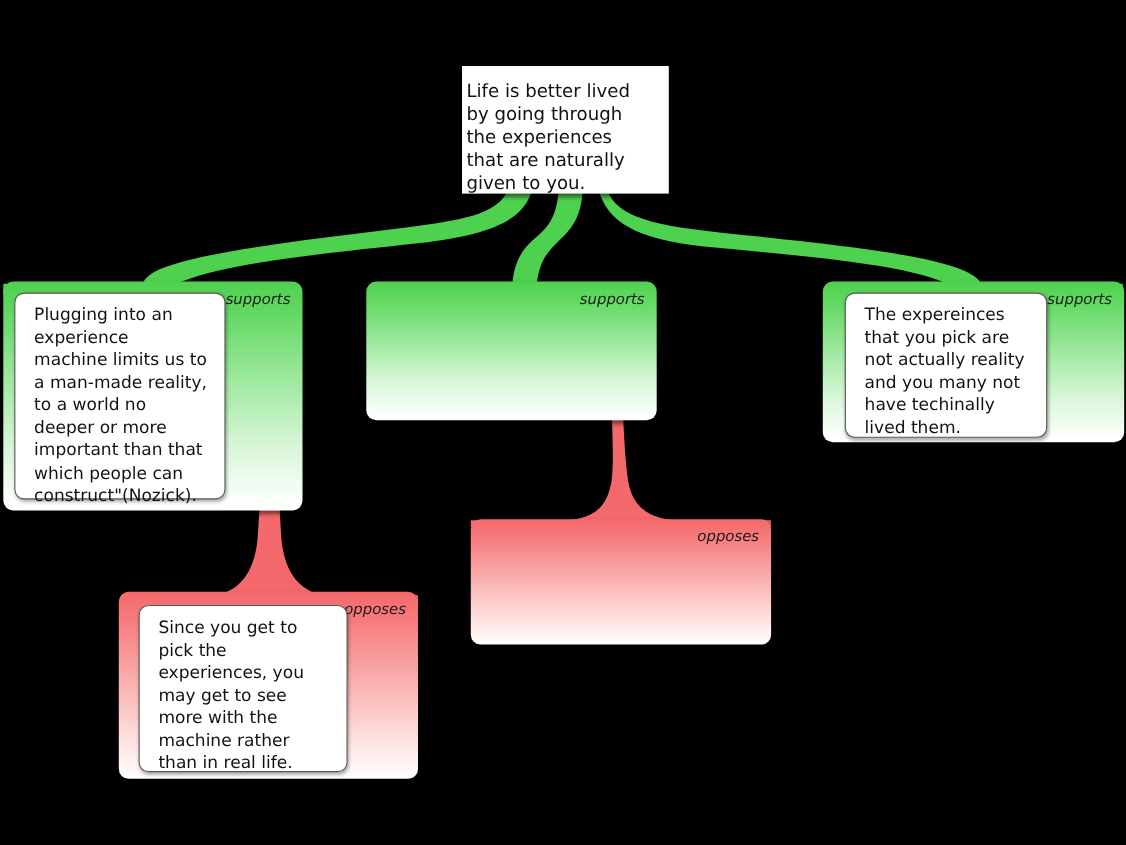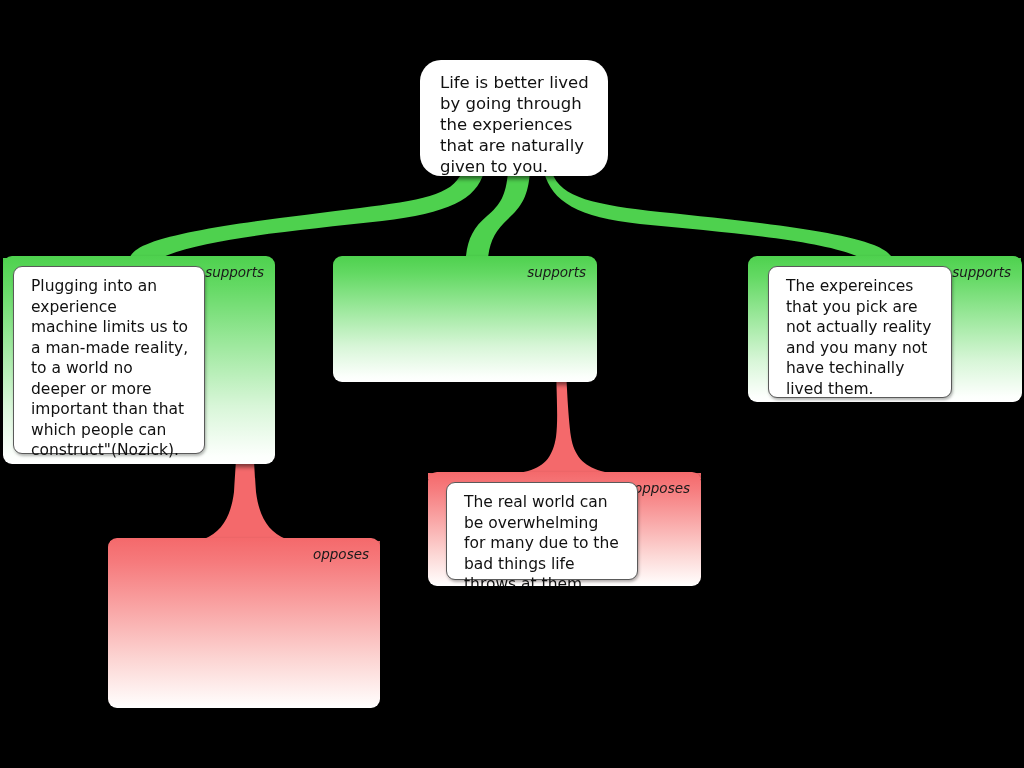--- a/index.html
+++ b/index.html
@@ -17,10 +17,10 @@
   .root-card{
     position:absolute;z-index:3;
     background:#fff;
-    border-radius:21px;
+    border-radius:0;
     box-shadow:2px 3px 4px rgba(0,0,0,0.55);
     box-sizing:border-box;
-    padding:12px 14px 10px 20px;
+    padding:12px 14px 10px 4px;
   }
   .root-card .txt{
     font-size:16.5px;line-height:21px;color:#111;white-space:pre-line;

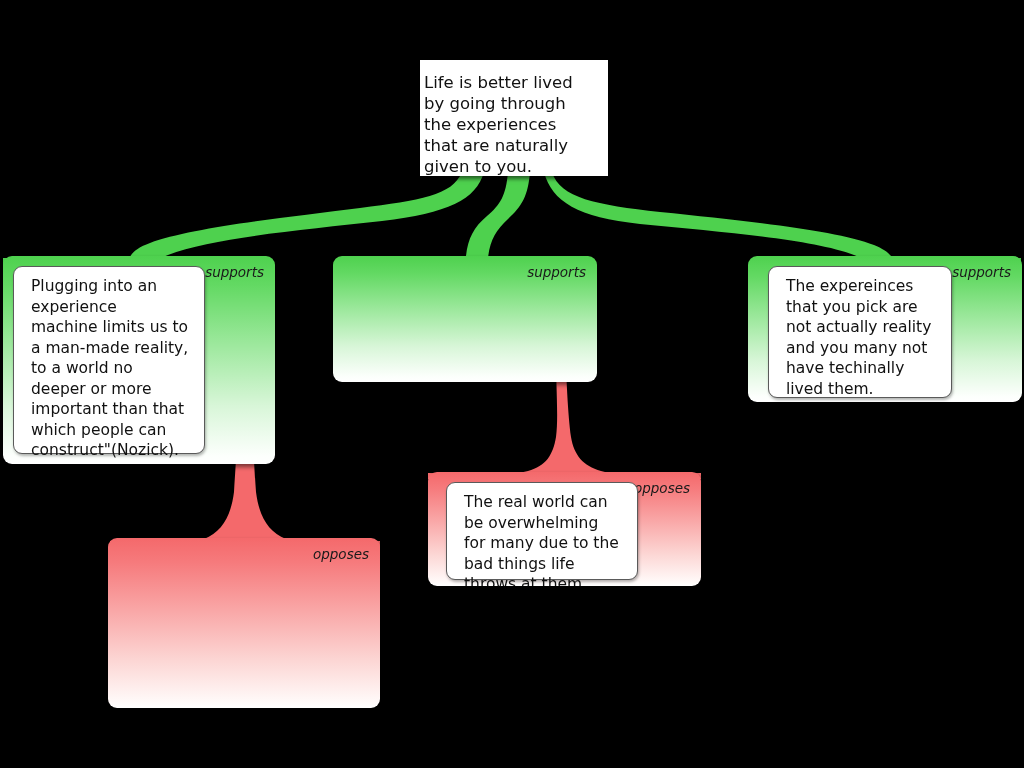--- a/index.html
+++ b/index.html
@@ -178,13 +178,6 @@
 
   <div class="panel opposes" style="left:428px;top:472px;width:273px;height:114px;">
     <div class="relation">opposes</div>
-    <div class="card" style="left:18px;top:10px;width:192px;height:98px;">
-      <div class="txt">The real world can
-be overwhelming
-for many due to the
-bad things life
-throws at them.</div>
-    </div>
   </div>
 
 </div>

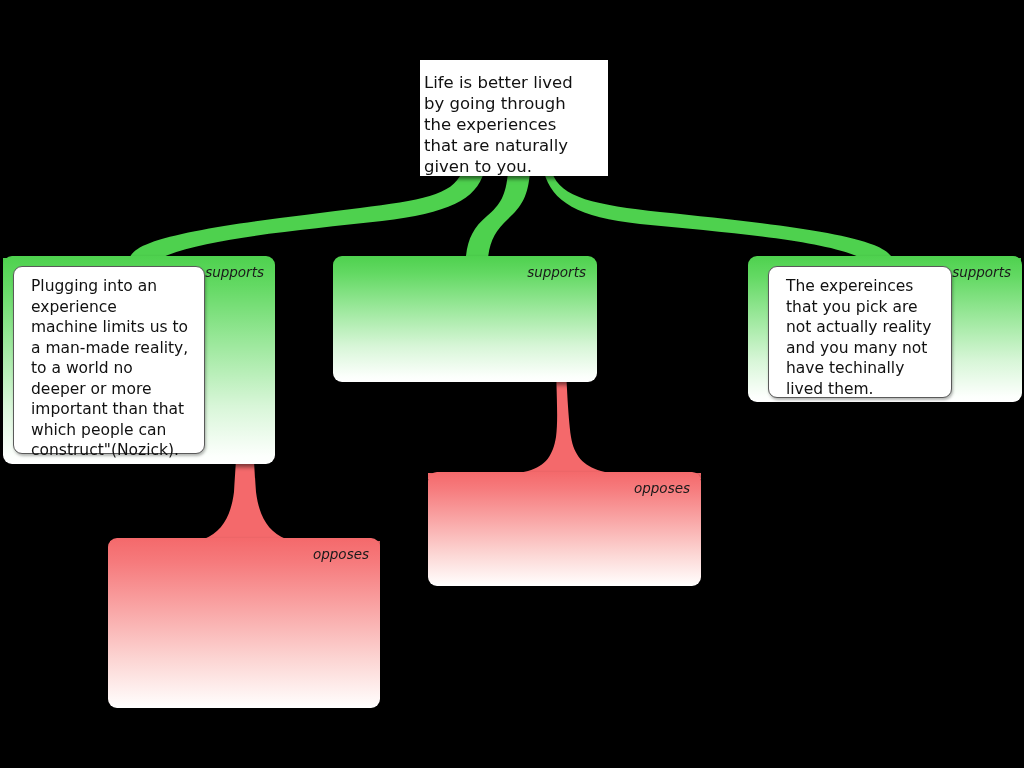--- a/index.html
+++ b/index.html
@@ -174,6 +174,15 @@
 
   <div class="panel opposes" style="left:108px;top:538px;width:272px;height:170px;">
     <div class="relation">opposes</div>
+    <div class="card" style="left:18px;top:12px;width:190px;height:152px;">
+      <div class="txt">Since you get to
+pick the
+experiences, you
+may get to see
+more with the
+machine rather
+than in real life.</div>
+    </div>
   </div>
 
   <div class="panel opposes" style="left:428px;top:472px;width:273px;height:114px;">

